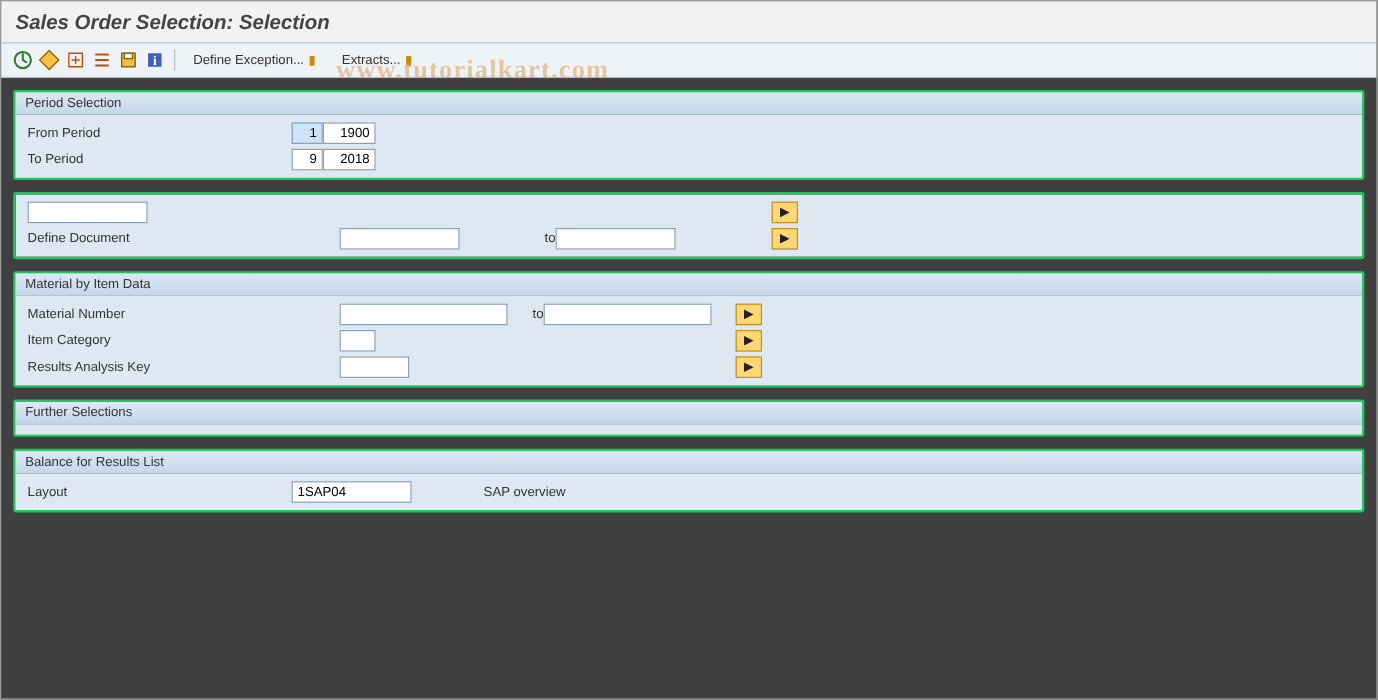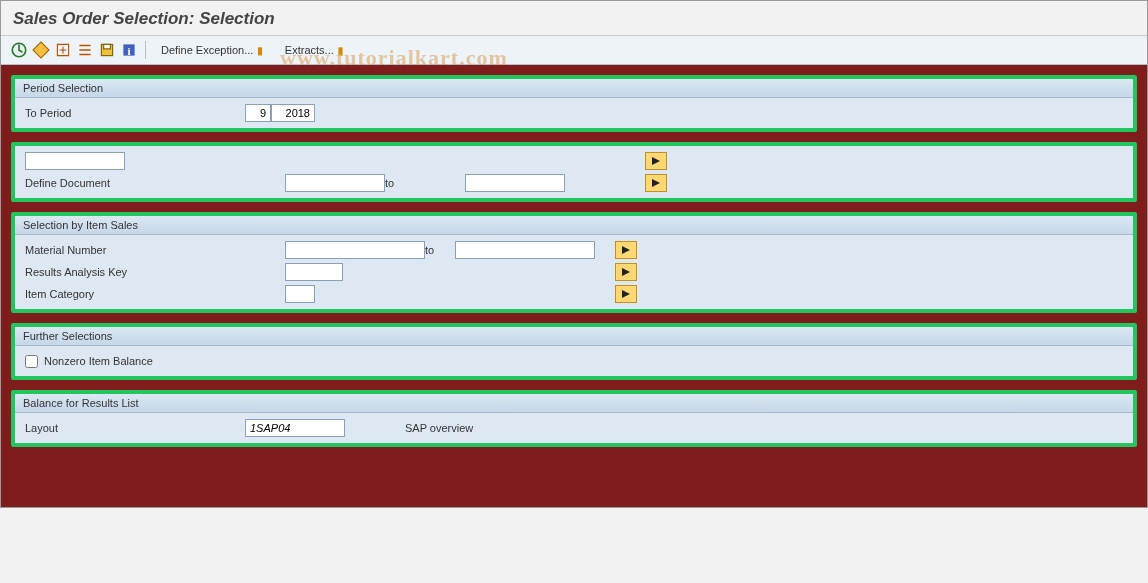--- a/index.html
+++ b/index.html
@@ -15,8 +15,8 @@
     }
     .app {
       border: 1px solid #999;
-      background: #7f1d1d;
-      height: 508px;
+      background: #404040;
+      height: 583px;
     }
     .title-bar {
       background: #f2f2f2;

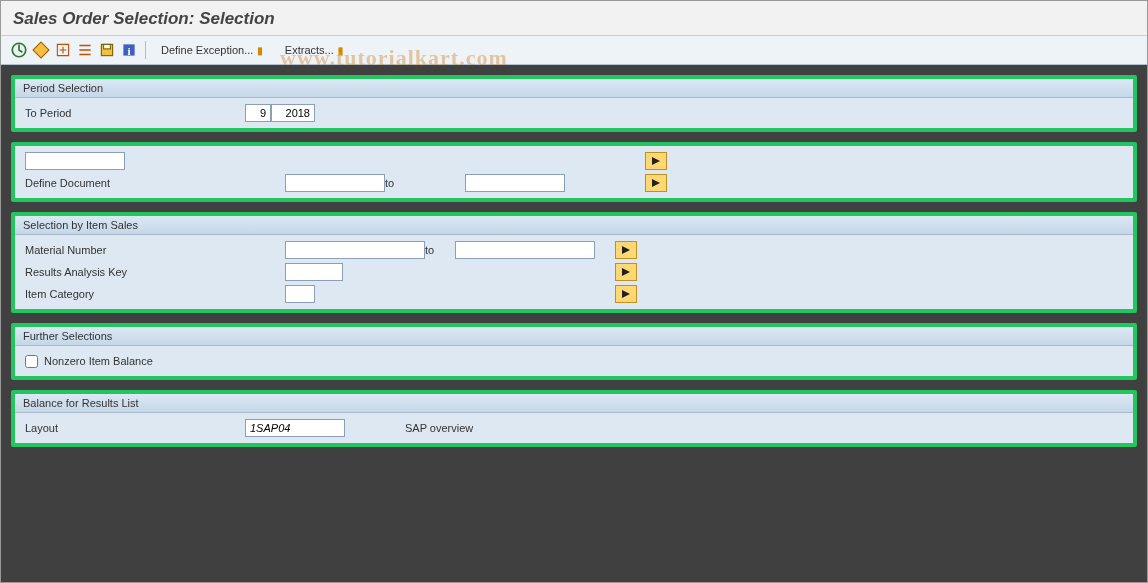--- a/index.html
+++ b/index.html
@@ -55,7 +55,7 @@
     .dots-icon { color:#d48a00; font-weight:bold; letter-spacing:2px; font-size:10px;}
     .content { padding: 10px; }
     .group {
-      border: 4px solid #22c55e;
+      border: 2px solid #22c55e;
       margin-bottom: 10px;
       background: #eef3f8;
       border-radius: 2px;

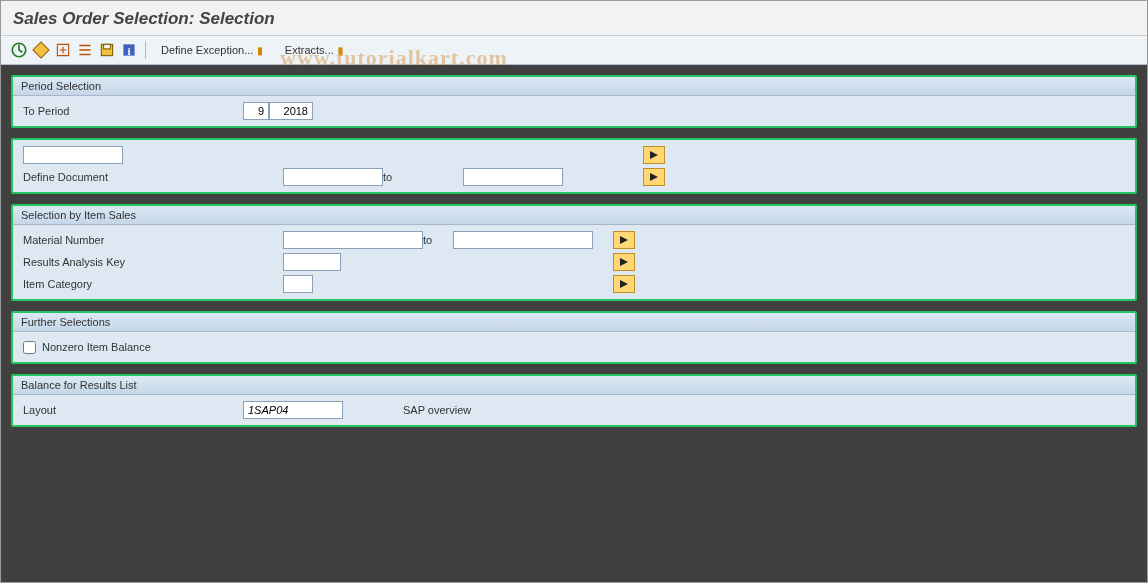--- a/index.html
+++ b/index.html
@@ -187,6 +187,11 @@
       <div class="group-header">Period Selection</div>
       <div class="group-body">
         <div class="row">
+          <div class="lbl">From Period</div>
+          <input class="fld fld-w-sm selected" value="1" style="">
+          <input class="fld fld-w-yr" value="1900" style="">
+        </div>
+        <div class="row">
           <div class="lbl">To Period</div>
           <input class="fld fld-w-sm" value="9" style="">
           <input class="fld fld-w-yr" value="2018" style="">

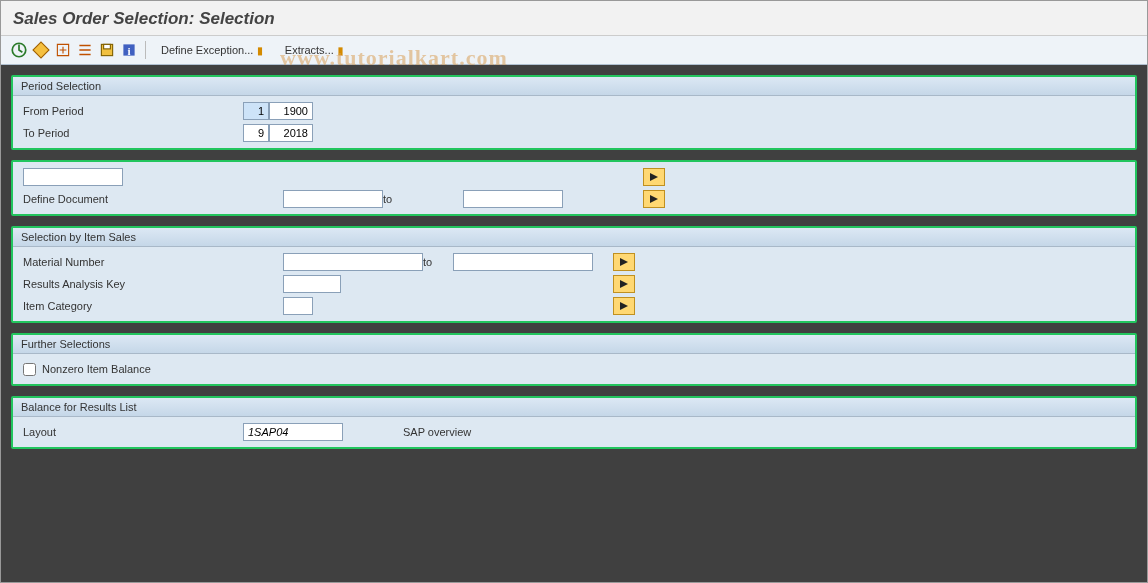--- a/index.html
+++ b/index.html
@@ -92,7 +92,7 @@
     }
     .fld.left { text-align:left; }
     .fld.selected { background:#cde3f8; }
-    .to-label { width: 50px; text-align:left; color:#333;}
+    .to-label { width: 50px; text-align:right; color:#333;}
     .more-btn {
       width: 22px; height: 18px;
       background: #ffd873;

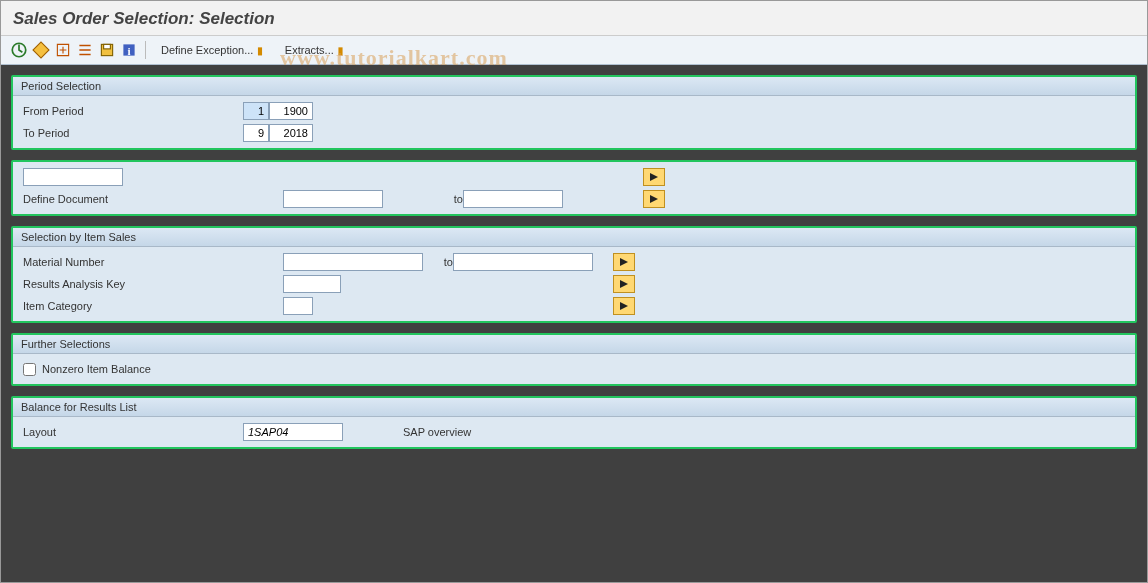--- a/index.html
+++ b/index.html
@@ -228,7 +228,7 @@
     </div>
 
     <div class="group">
-      <div class="group-header">Selection by Item Sales</div>
+      <div class="group-header">Material by Item Data</div>
       <div class="group-body">
         <div class="row">
           <div class="lbl" style="width:260px">Material Number</div>

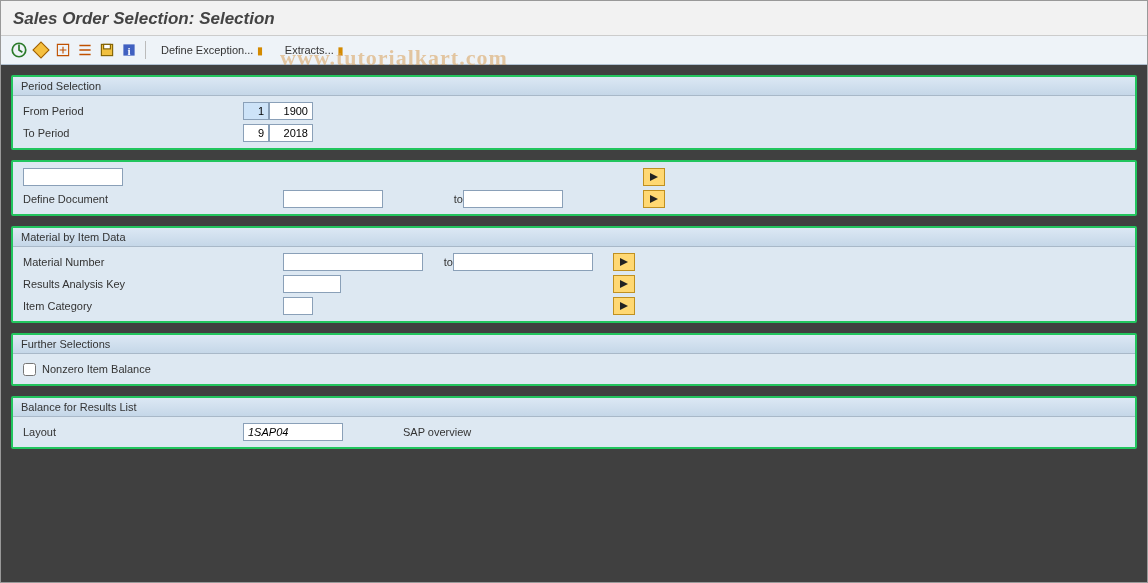--- a/index.html
+++ b/index.html
@@ -244,19 +244,19 @@
           </div>
         </div>
         <div class="row">
+          <div class="lbl" style="width:260px">Item Category</div>
+          <input class="fld fld-w-pt left" value="" style="">
+          <div class="col-more" style="left:600px">
+            <div class="more-btn">
+              <svg viewBox="0 0 10 10">
+                  <path d="M1 1 L9 5 L1 9 Z" fill="#222"></path>
+                </svg>
+            </div>
+          </div>
+        </div>
+        <div class="row">
           <div class="lbl" style="width:260px">Results Analysis Key</div>
           <input class="fld fld-w-ra left" value="" style="">
-          <div class="col-more" style="left:600px">
-            <div class="more-btn">
-              <svg viewBox="0 0 10 10">
-                  <path d="M1 1 L9 5 L1 9 Z" fill="#222"></path>
-                </svg>
-            </div>
-          </div>
-        </div>
-        <div class="row">
-          <div class="lbl" style="width:260px">Item Category</div>
-          <input class="fld fld-w-pt left" value="" style="">
           <div class="col-more" style="left:600px">
             <div class="more-btn">
               <svg viewBox="0 0 10 10">

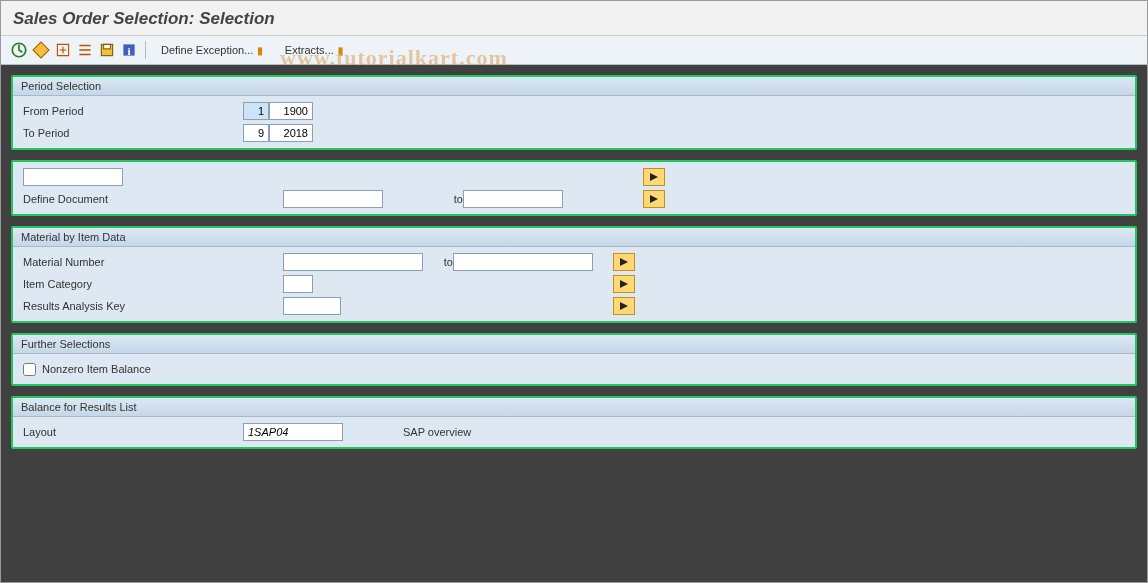--- a/index.html
+++ b/index.html
@@ -271,10 +271,6 @@
     <div class="group">
       <div class="group-header">Further Selections</div>
       <div class="group-body">
-        <div class="row">
-          <input type="checkbox" class="chk" style="">
-          <div>Nonzero Item Balance</div>
-        </div>
       </div>
     </div>
 

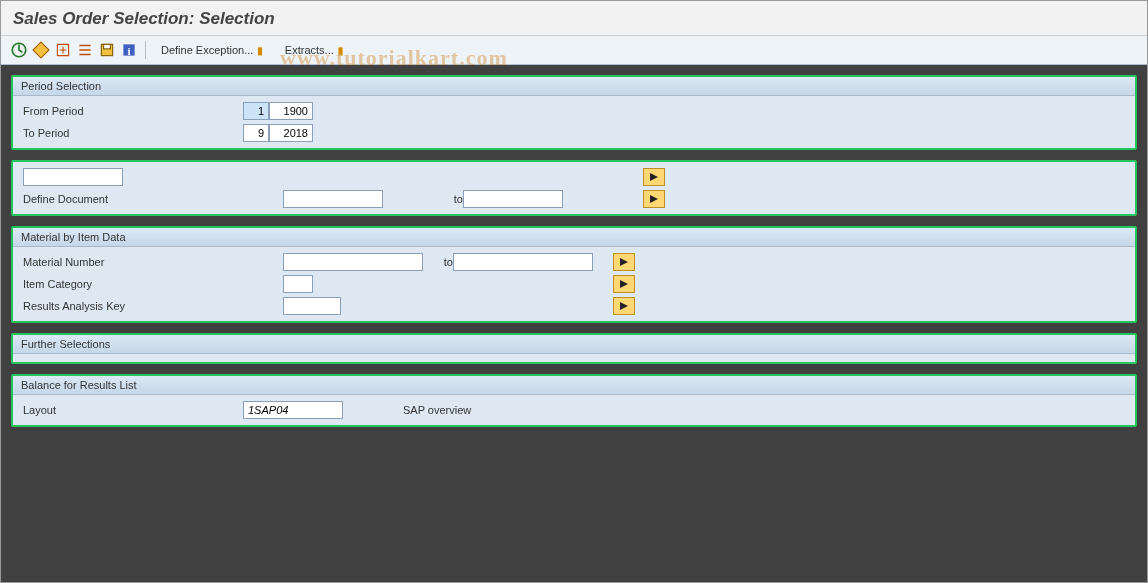--- a/index.html
+++ b/index.html
@@ -120,7 +120,7 @@
     .fld-w-lg { width:140px;}
     .fld-w-pt { width:30px;}
     .fld-w-ra { width:58px;}
-    .fld-w-ly { width:100px;font-style:italic;}
+    .fld-w-ly { width:100px;}
     .col-more { margin-left:auto; margin-left:0; position:absolute; left:630px; }
     .group-body .row { position:relative; }
   </style>

